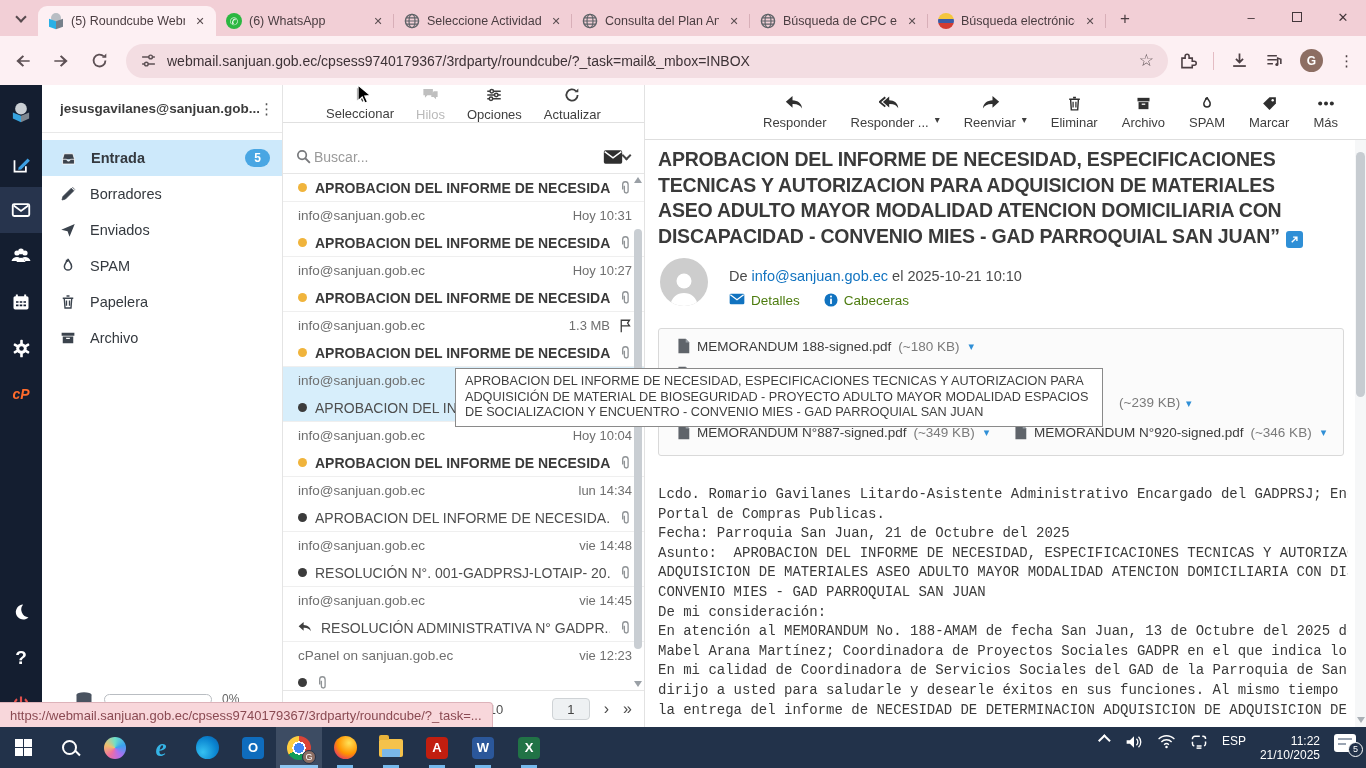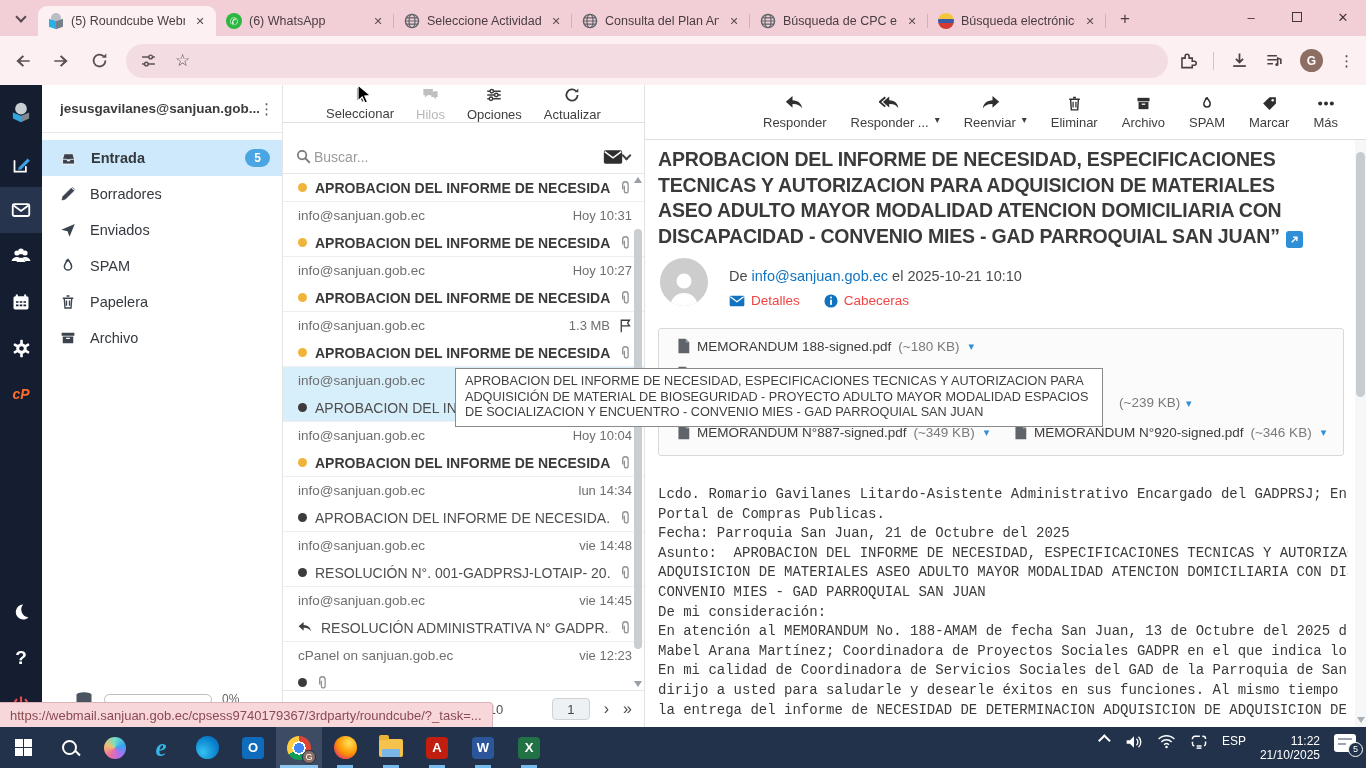--- a/index.html
+++ b/index.html
@@ -259,6 +259,7 @@
             <circle cx="9" cy="17" r="2.6" fill="none" stroke="#5d5054" stroke-width="2"></circle>
           </svg>
       </span>
+      <span class="urltext">webmail.sanjuan.gob.ec/cpsess9740179367/3rdparty/roundcube/?_task=mail&amp;_mbox=INBOX</span>
       <span class="star">☆</span>
     </div>
     <div class="rightico">

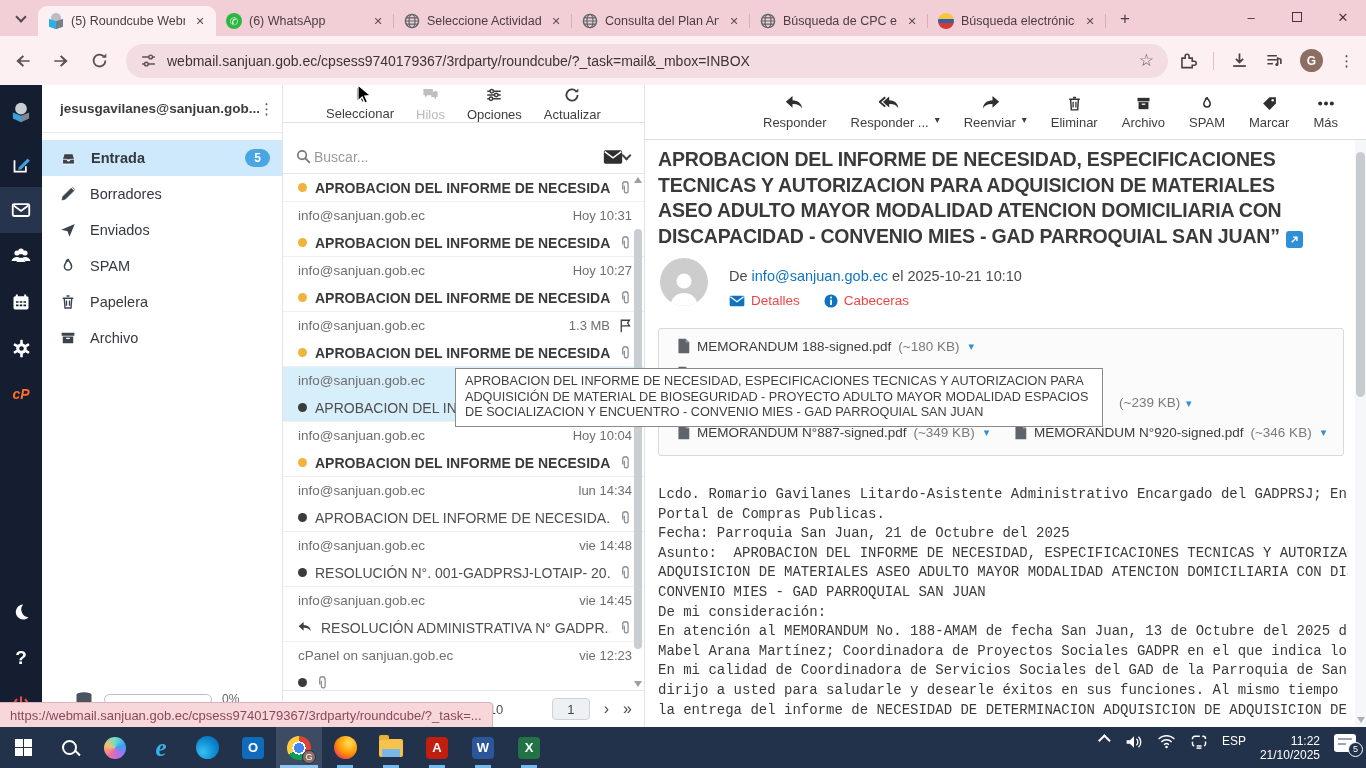--- a/index.html
+++ b/index.html
@@ -108,7 +108,7 @@
   .meta1{position:absolute;top:183px;left:84px;font-size:14.5px;color:#4a4a4a;}
   .meta1 a{color:#1173c0;text-decoration:none;}
   .meta2{position:absolute;top:208px;left:84px;display:flex;gap:24px;font-size:13.5px;}
-  .mlink{display:flex;align-items:center;gap:6px;color:#ef4444;}
+  .mlink{display:flex;gap:6px;color:#4d7c0f;}
   .attachbox{position:absolute;top:243px;left:13px;width:686px;height:128px;border:1px solid #d9d9d9;background:#fbfbfb;border-radius:3px;}
   .att{position:absolute;display:flex;align-items:center;gap:7px;font-size:13.5px;color:#3d3d3d;white-space:nowrap;}
   .att .asize{color:#7a7a7a;}

